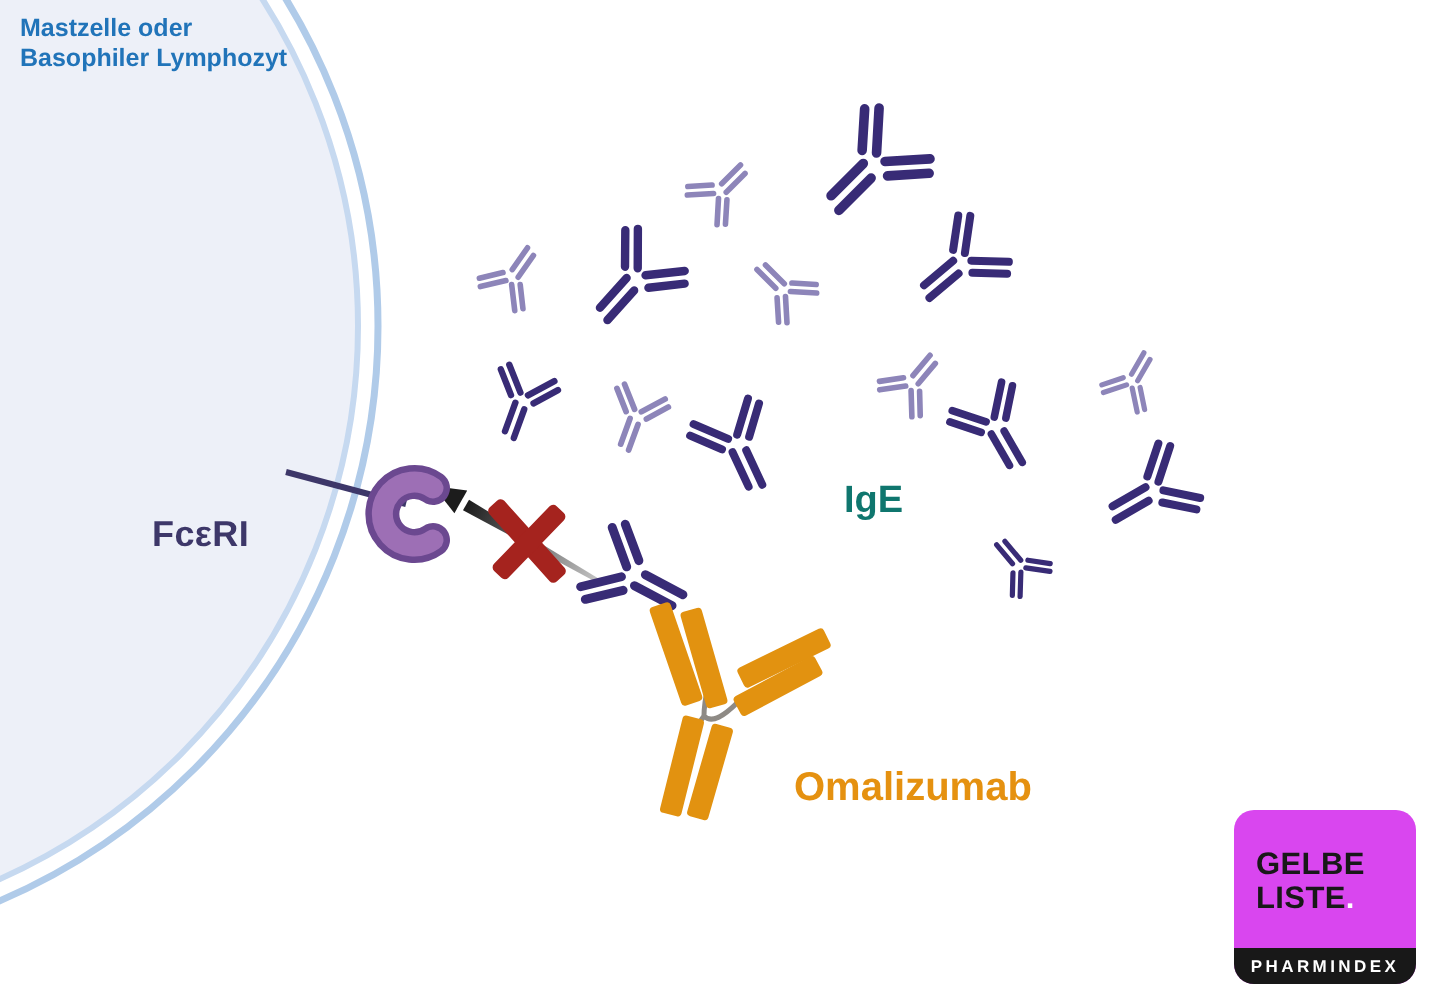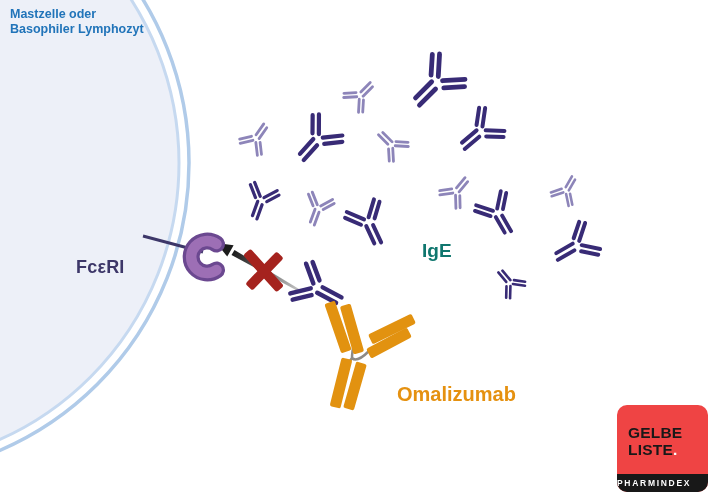--- a/index.html
+++ b/index.html
@@ -110,7 +110,7 @@
 
   <div class="label oma-label" style="color: rgb(229, 145, 16);">Omalizumab</div>
 
-  <div class="logo" style="background: #ef4444;">
+  <div class="logo" style="background: #d946ef;">
     <div class="logo-top" style="color: rgb(24, 24, 24);">
       <div>GELBE</div>
       <div>

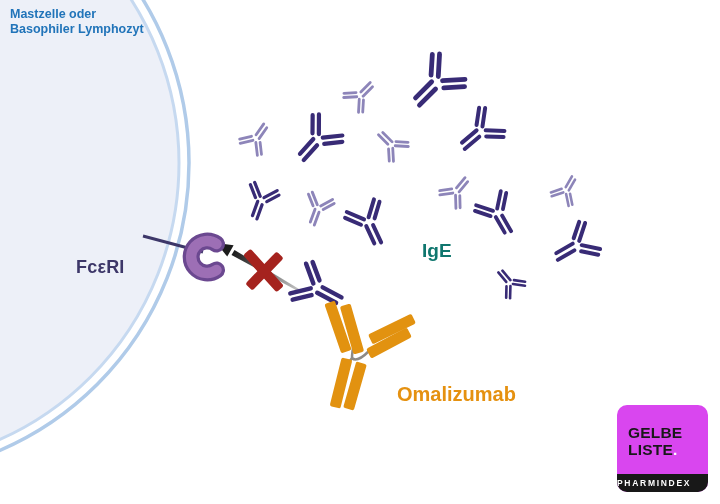--- a/index.html
+++ b/index.html
@@ -22,7 +22,7 @@
   .logo-bar {
     position:absolute; left:0; bottom:0; width:100%; height:18px;
     font-size:8.5px; font-weight:bold; letter-spacing:1.7px;
-    line-height:19px;
+    text-align:center; line-height:19px;
   }
 </style>
 </head>

